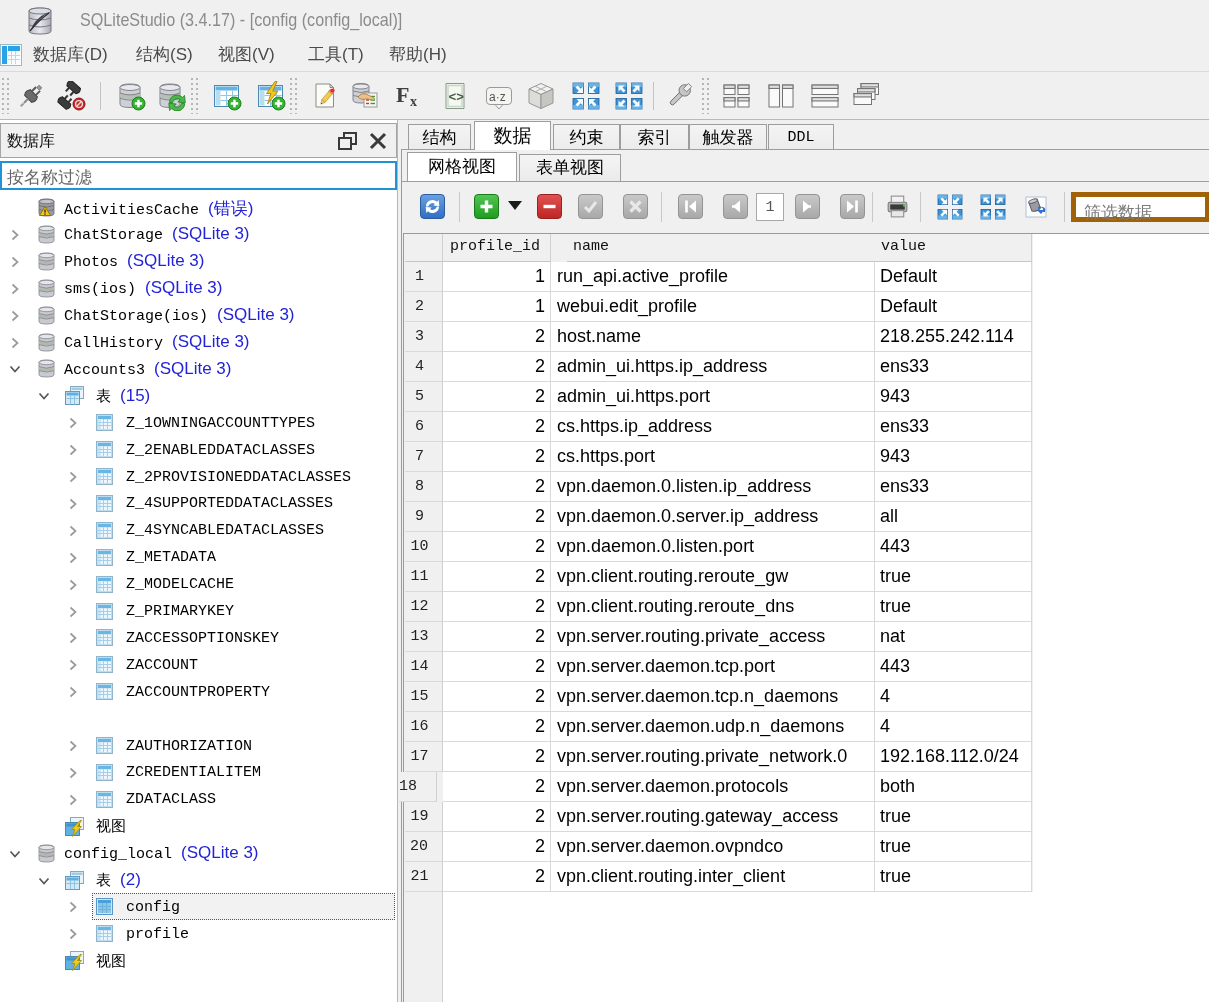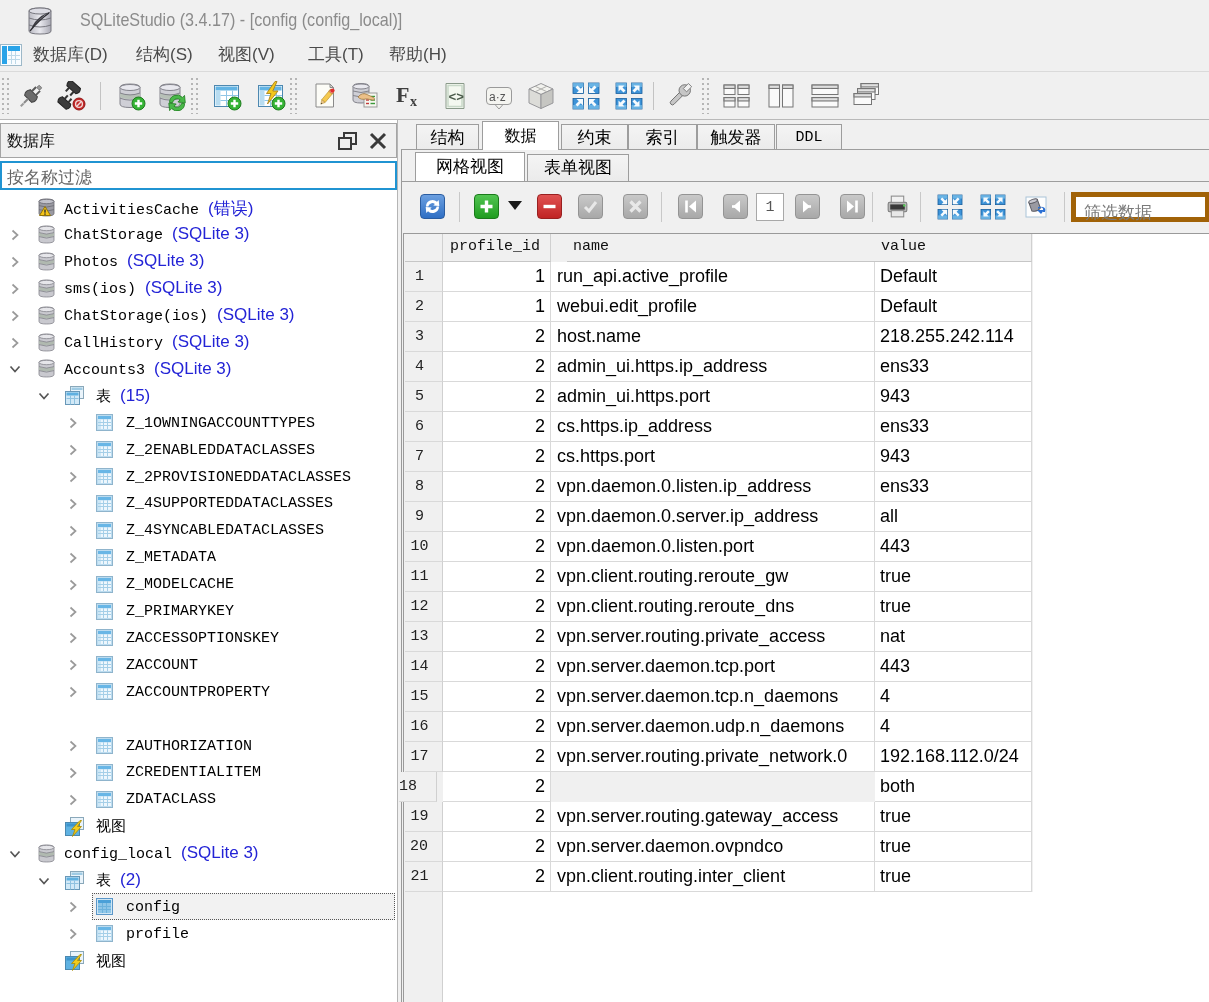--- a/index.html
+++ b/index.html
@@ -41,7 +41,7 @@
 #right { position:absolute; left:399px; top:120px; width:810px; height:882px; background:#f0f0f0; }
 
 
-.tab { position:absolute; background:linear-gradient(#f4f4f4,#ebebeb); border:1px solid #9d9d9d; border-bottom:none; color:#000; text-align:center;margin-left:8px; }
+.tab { position:absolute; background:linear-gradient(#f4f4f4,#ebebeb); border:1px solid #9d9d9d; border-bottom:none; color:#000; text-align:center; }
 .tab.active { background:#fff; z-index:3; }
 .tabline { position:absolute; height:1px; background:#9d9d9d; z-index:1; }
 

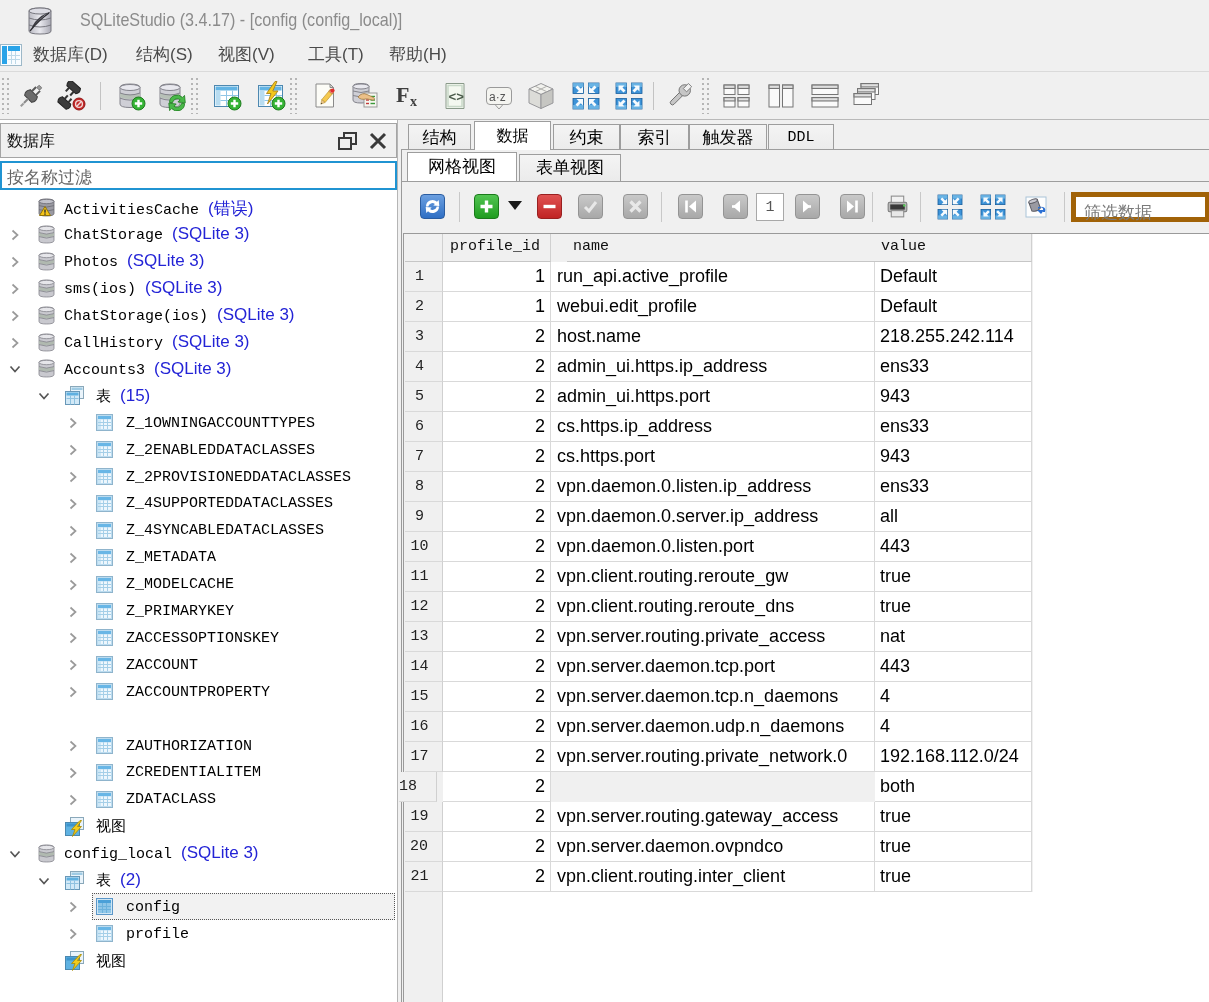--- a/index.html
+++ b/index.html
@@ -574,7 +574,7 @@
 
 <div id="right">
   <div class="tab" style="left:9px;top:4px;width:63px;height:26px;line-height:25px;font-size:17px;">结构</div>
-<div class="tab active" style="left:75px;top:1px;width:77px;height:29px;line-height:28px;font-size:16px;">数据</div>
+<div class="tab active" style="left:75px;top:1px;width:77px;height:29px;line-height:28px;font-size:19px;">数据</div>
 <div class="tab" style="left:154px;top:4px;width:67px;height:26px;line-height:25px;font-size:17px;">约束</div>
 <div class="tab" style="left:221px;top:4px;width:69px;height:26px;line-height:25px;font-size:17px;">索引</div>
 <div class="tab" style="left:290px;top:4px;width:78px;height:26px;line-height:25px;font-size:17px;">触发器</div>

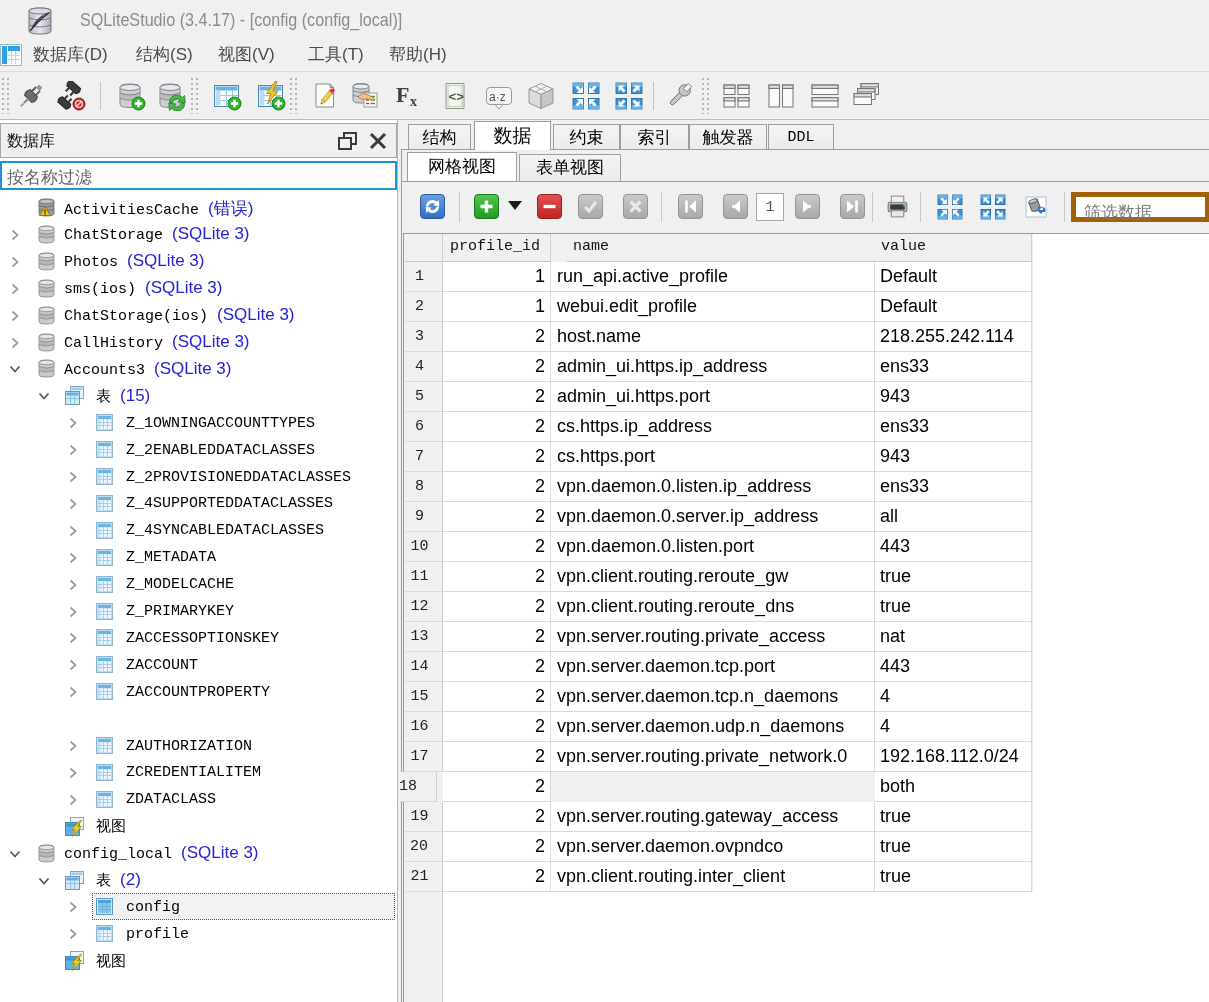--- a/index.html
+++ b/index.html
@@ -762,6 +762,7 @@
 <div class="dcell" style="left:476px;top:622px;width:157px;padding-left:5px;">192.168.112.0/24</div>
 <div class="rnum" style="padding-right:20px;left:0;top:652px;">18</div>
 <div class="dcell" style="left:44px;top:652px;width:108px;text-align:right;padding-right:5px;">2</div>
+<div class="dcell" style="left:152px;top:652px;width:324px;padding-left:6px;">vpn.server.daemon.protocols</div>
 <div class="dcell" style="left:476px;top:652px;width:157px;padding-left:5px;">both</div>
 <div class="rnum" style="padding-right:8px;left:6px;top:682px;">19</div>
 <div class="dcell" style="left:44px;top:682px;width:108px;text-align:right;padding-right:5px;">2</div>

